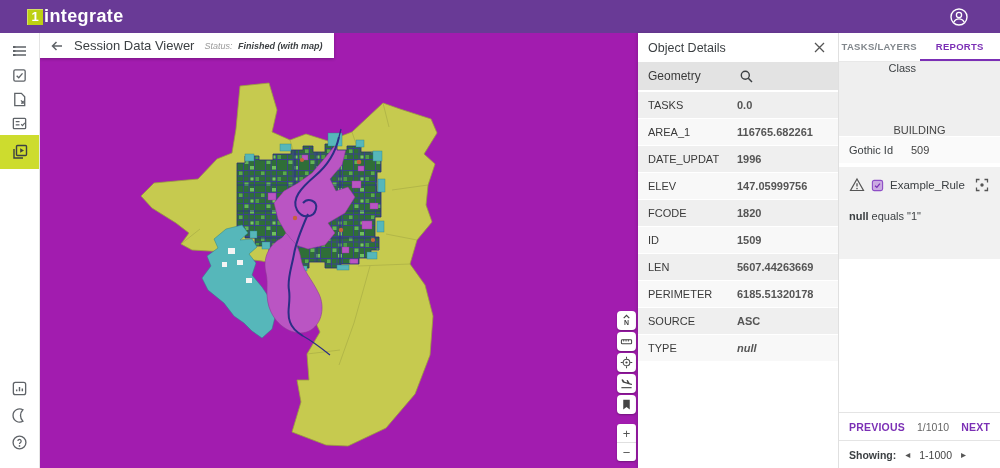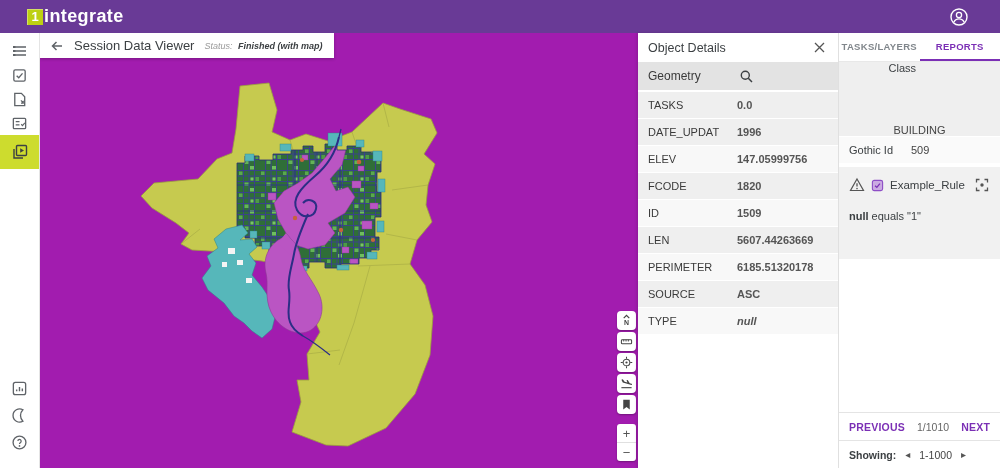--- a/index.html
+++ b/index.html
@@ -330,6 +330,10 @@
         <span class="od-label">TASKS</span>
         <span class="od-value">0.0</span>
       </div>
+      <div class="od-row even">
+        <span class="od-label">AREA_1</span>
+        <span class="od-value">116765.682261</span>
+      </div>
       <div class="od-row odd">
         <span class="od-label">DATE_UPDAT</span>
         <span class="od-value">1996</span>

